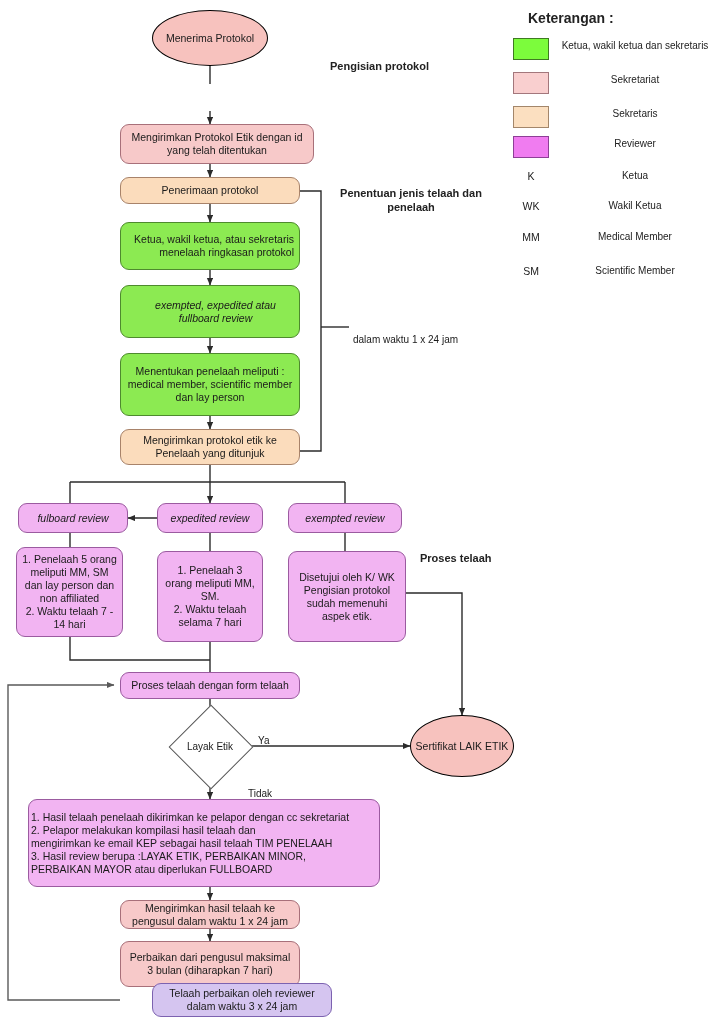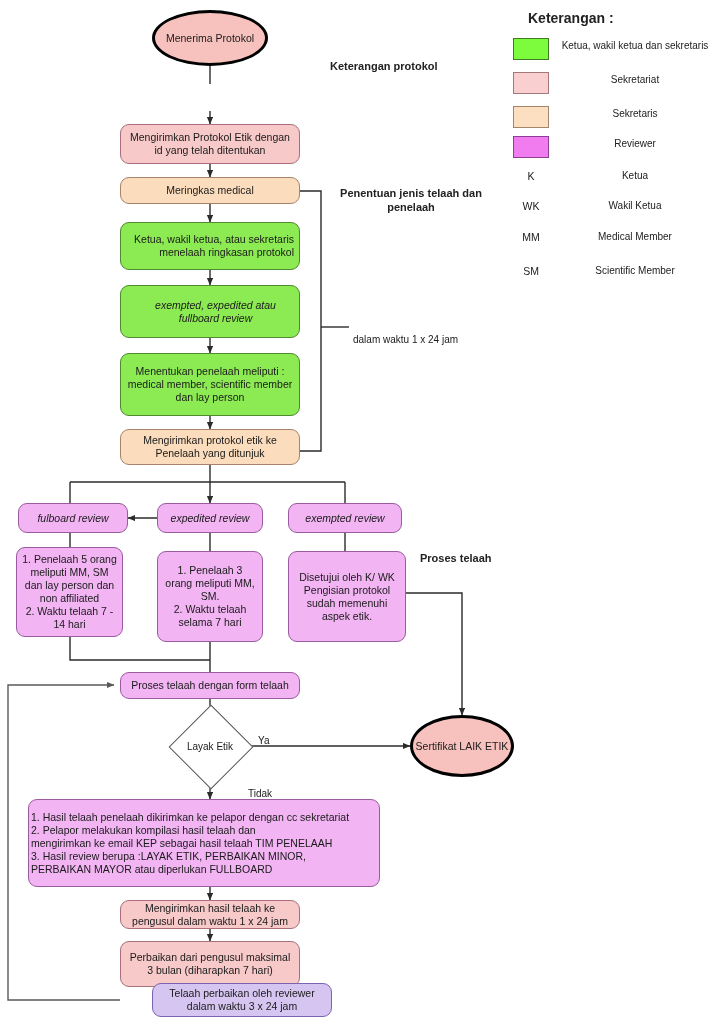--- a/index.html
+++ b/index.html
@@ -30,7 +30,7 @@
   .ellipse{
     position:absolute;box-sizing:border-box;
     display:flex;align-items:center;justify-content:center;text-align:center;
-    background:#F7C2BE;border:3px solid #000000;border-radius:50%;
+    background:#F7C2BE;border:1px solid #000000;border-radius:50%;
     font-size:10.5px;color:#1a1a1a;line-height:13px;
   }
 

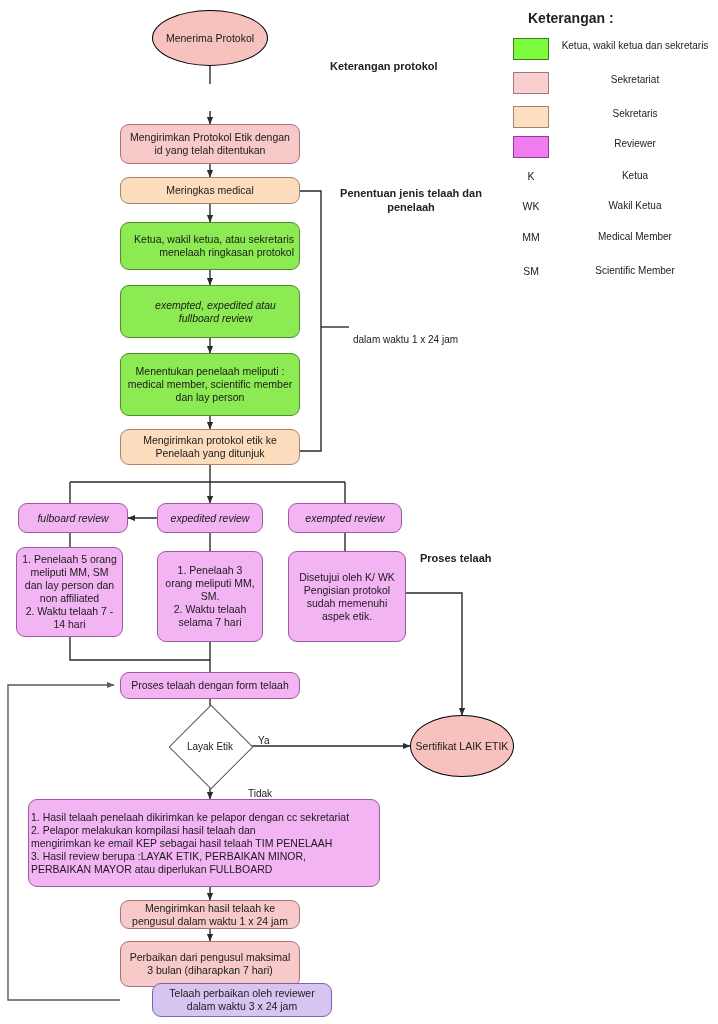--- a/index.html
+++ b/index.html
@@ -226,7 +226,7 @@
   </div>
 
   <div class="seclabel" style="left:330px;top:45px;width:160px;text-align:left;">
-    <span>Keterangan protokol</span>
+    <span>Pengisian protokol</span>
   </div>
 
   <div class="seclabel" style="left:322px;top:172px;width:178px;">

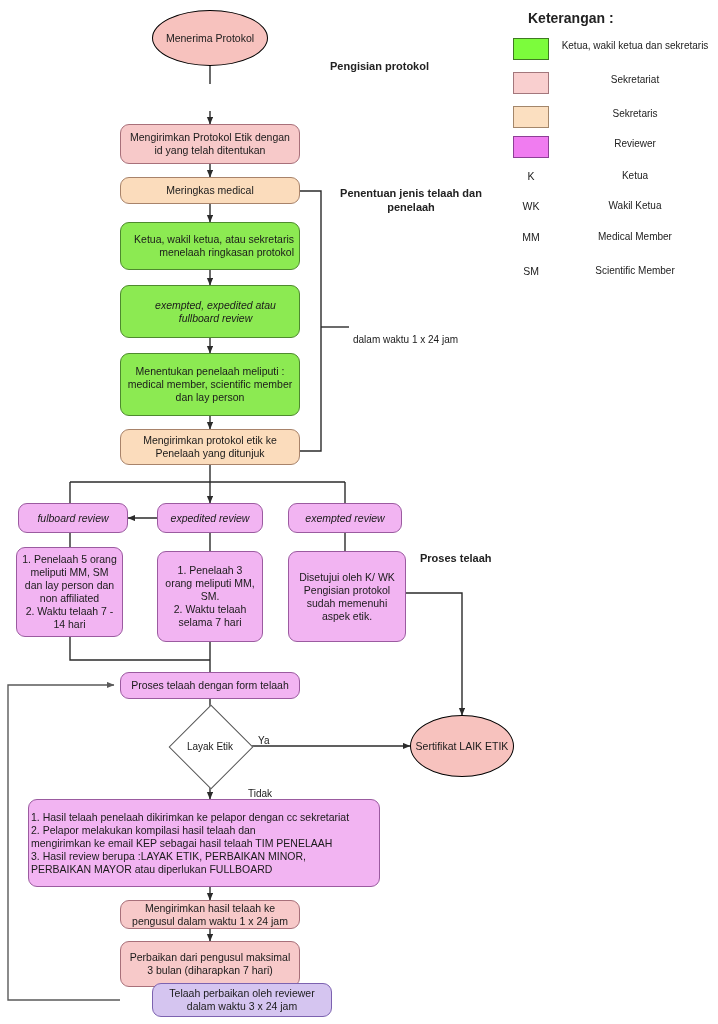--- a/index.html
+++ b/index.html
@@ -142,7 +142,7 @@
   </div>
 
 
-  <div class="node pinkish" style="left:120px;top:124px;width:180px;height:40px;">
+  <div class="node pinkish" style="left:120px;top:124px;width:194px;height:40px;">
     <span>Mengirimkan Protokol Etik dengan id yang telah ditentukan</span>
   </div>
 

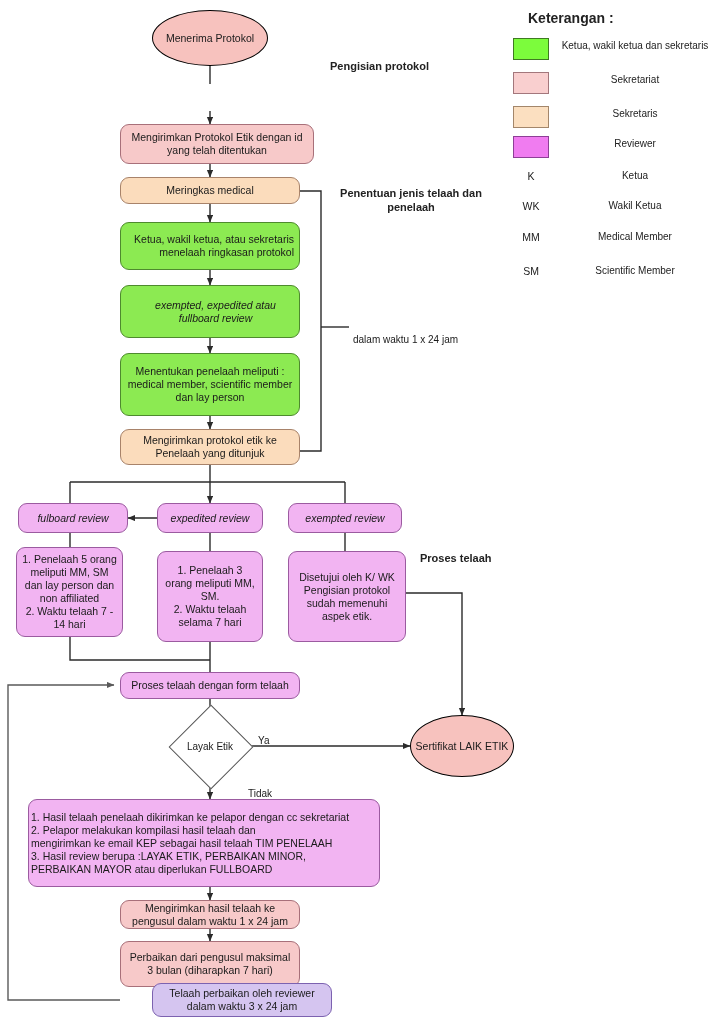--- a/index.html
+++ b/index.html
@@ -147,7 +147,7 @@
   </div>
 
   <div class="node cream" style="left:120px;top:177px;width:180px;height:27px;">
-    <span>Meringkas medical</span>
+    <span>Penerimaan protokol</span>
   </div>
 
   <div class="node green" style="left:120px;top:222px;width:180px;height:48px;text-align:right;">

